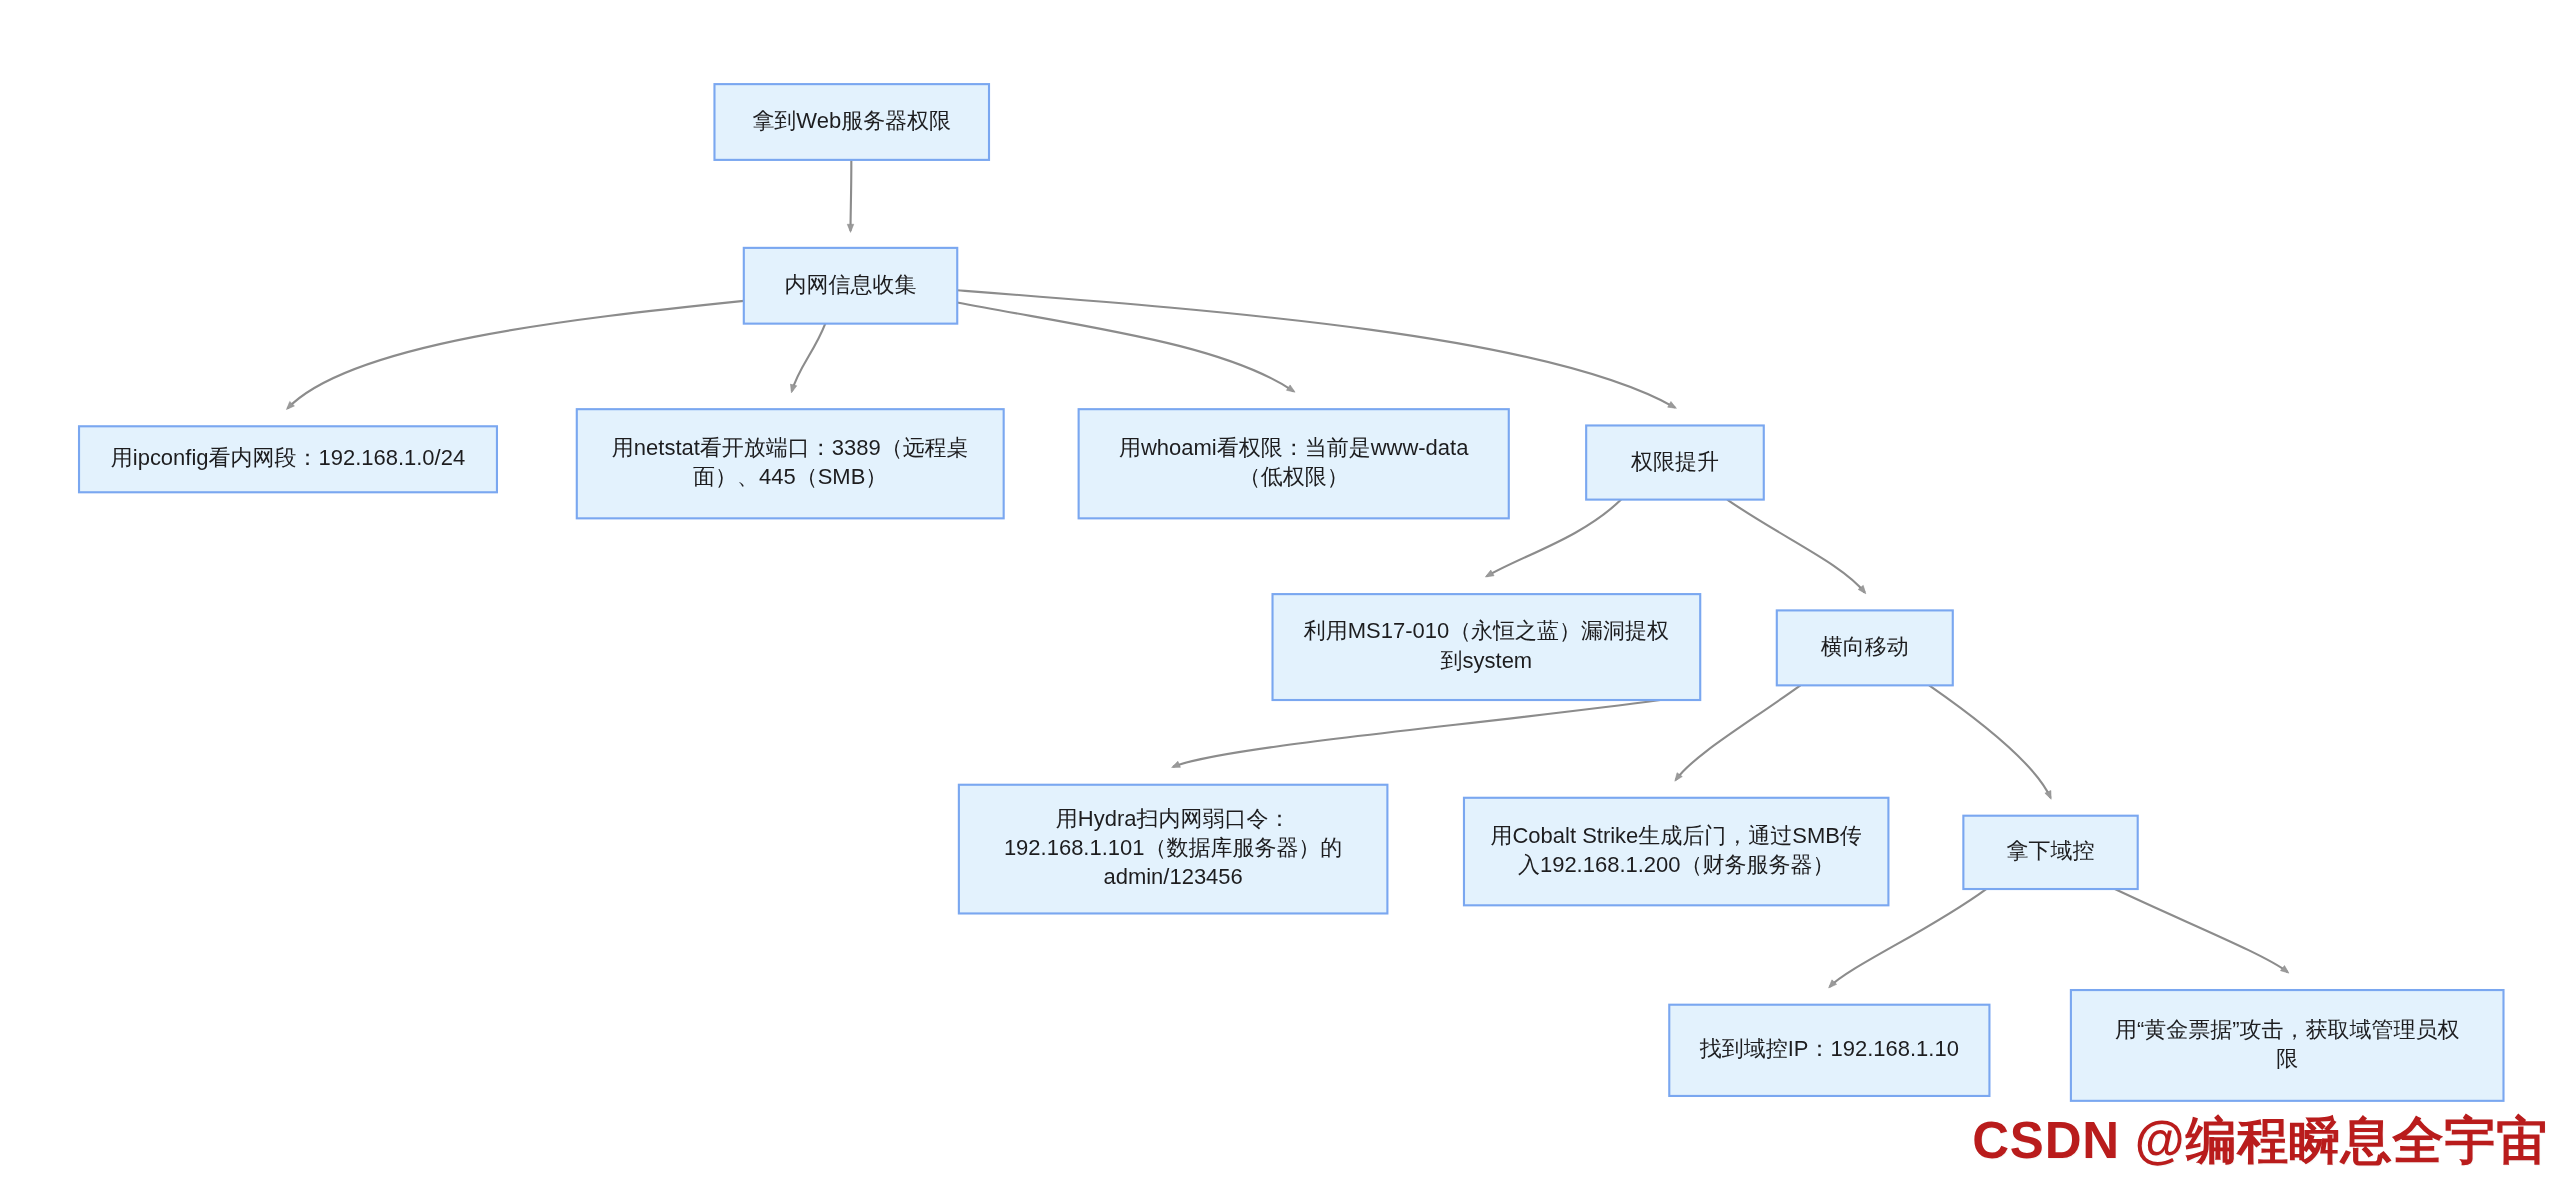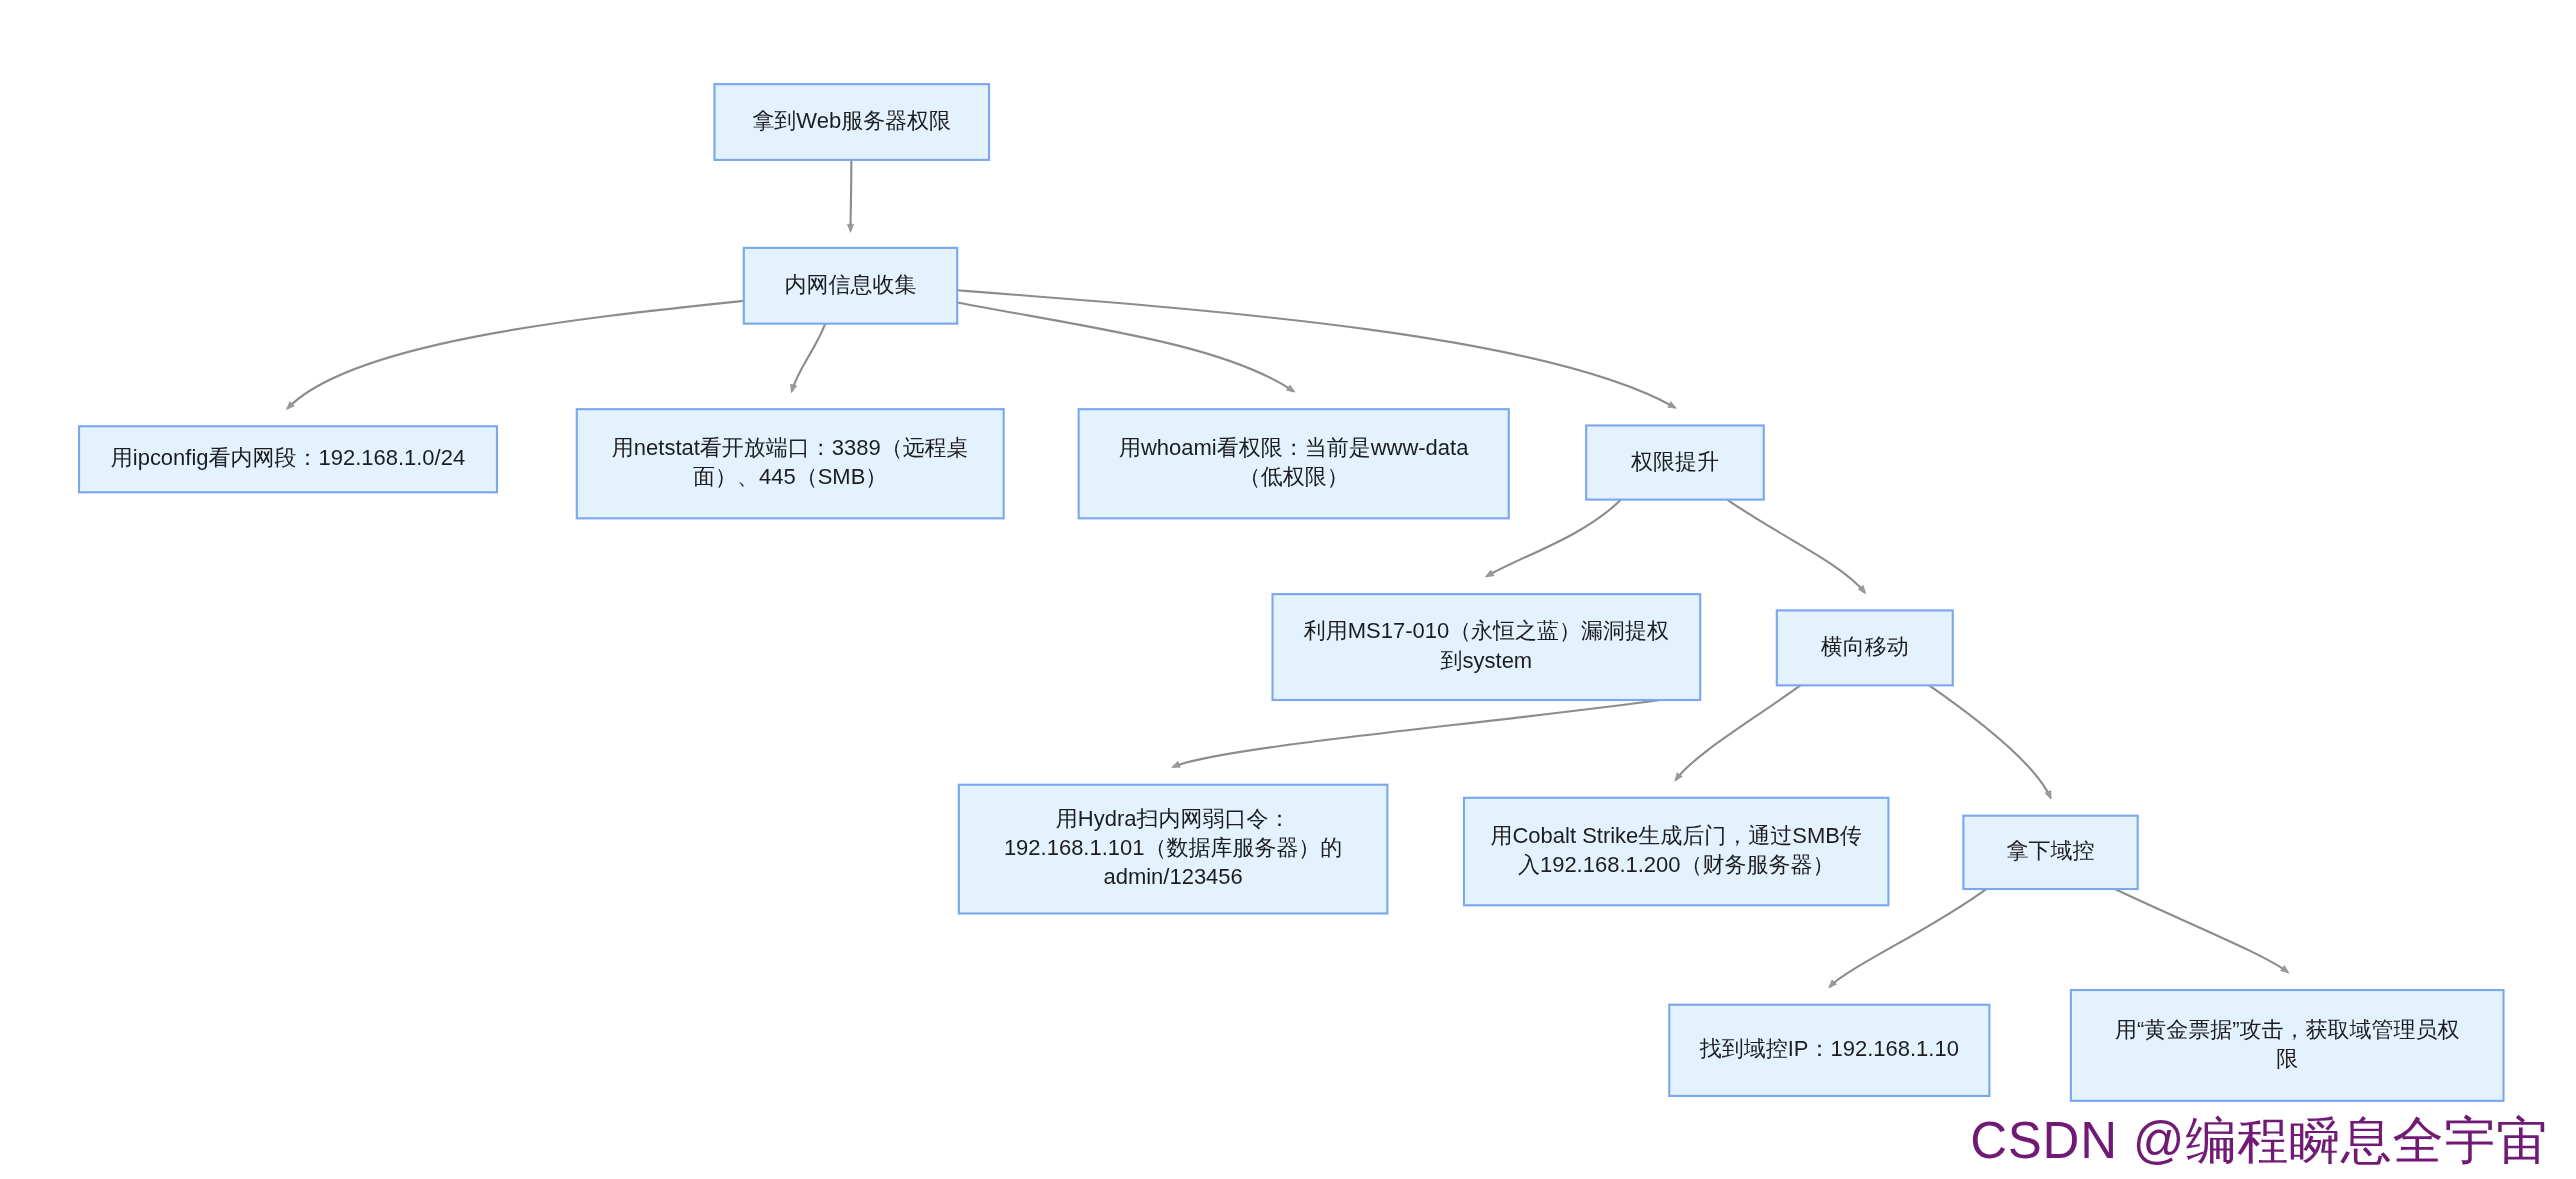--- a/index.html
+++ b/index.html
@@ -50,11 +50,12 @@
     bottom: 13px;
     font-family: "Liberation Sans", "DejaVu Sans", sans-serif;
     font-size: 51px;
-    color: #701a75;
+    color: #b91c1c;
     letter-spacing: 0.8px;
     user-select: none;
     text-shadow: 0.8px 0.8px 0 #f6f6f6;
     white-space: nowrap;
+    font-weight: bold;
   }
 </style>
 </head>

